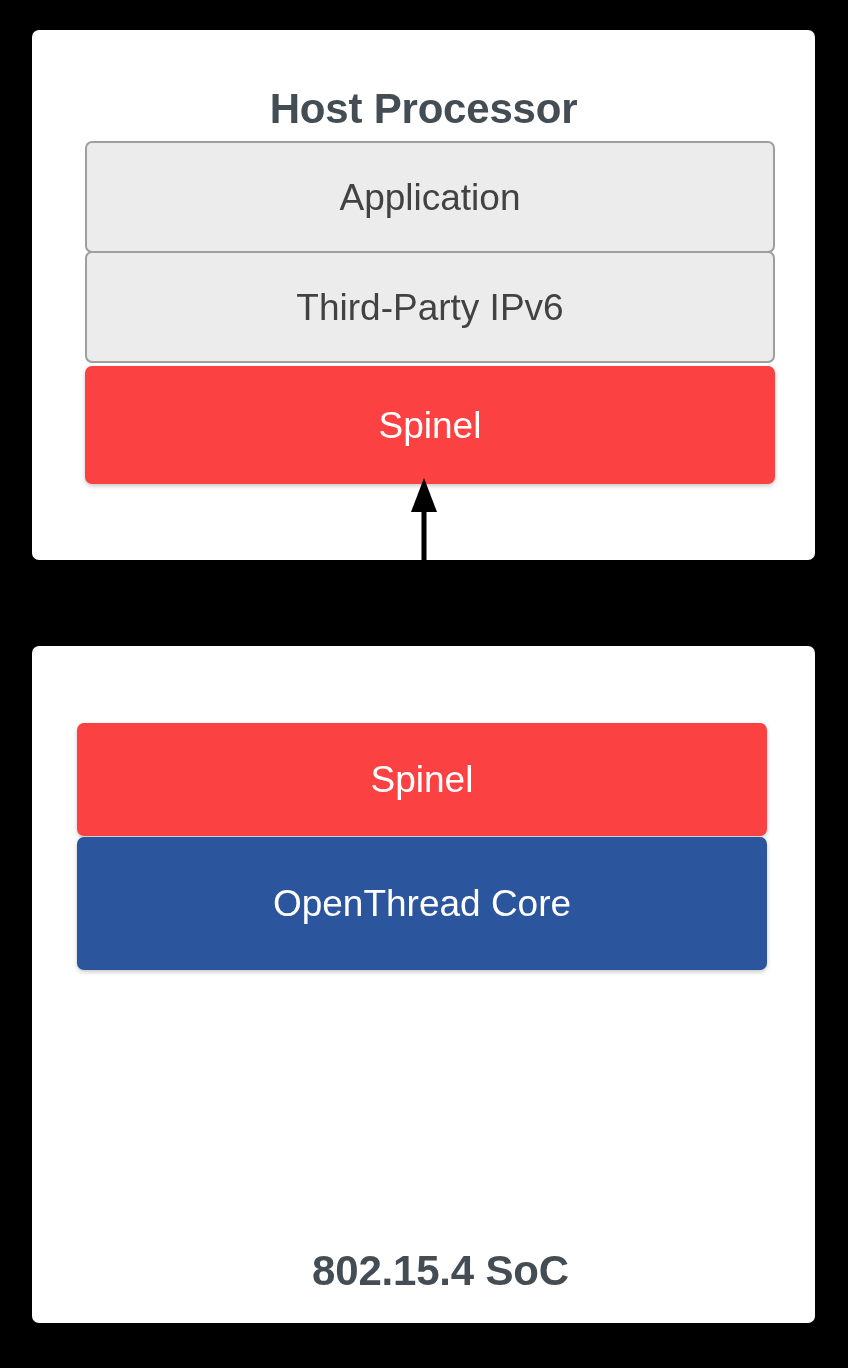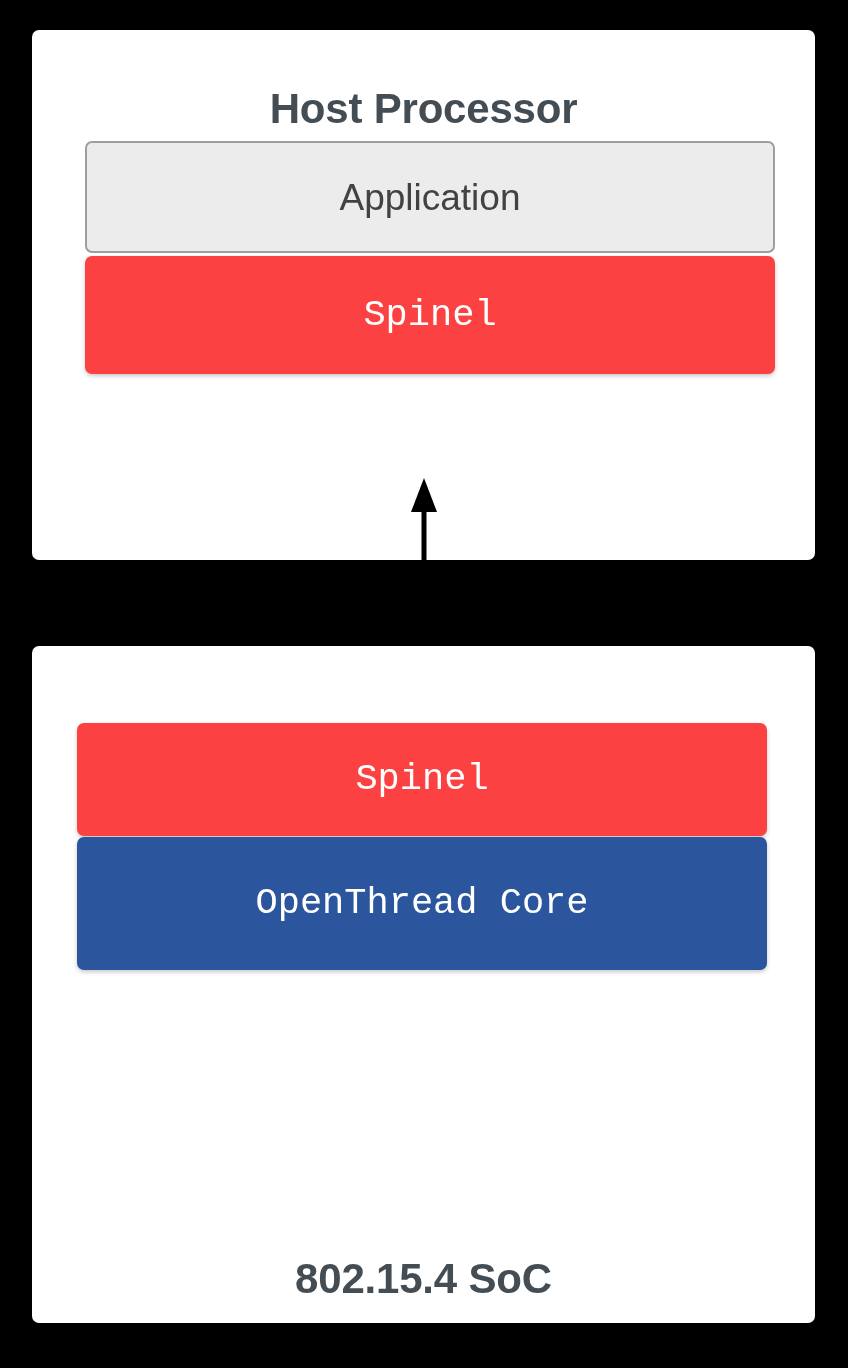--- a/index.html
+++ b/index.html
@@ -123,6 +123,9 @@
         <span>Application</span>
       </div>
 
+      <div class="layer grey">
+        <span>Third-Party IPv6</span>
+      </div>
 
       <div class="layer filled red h-118 host-spinel">
         <span>Spinel</span>

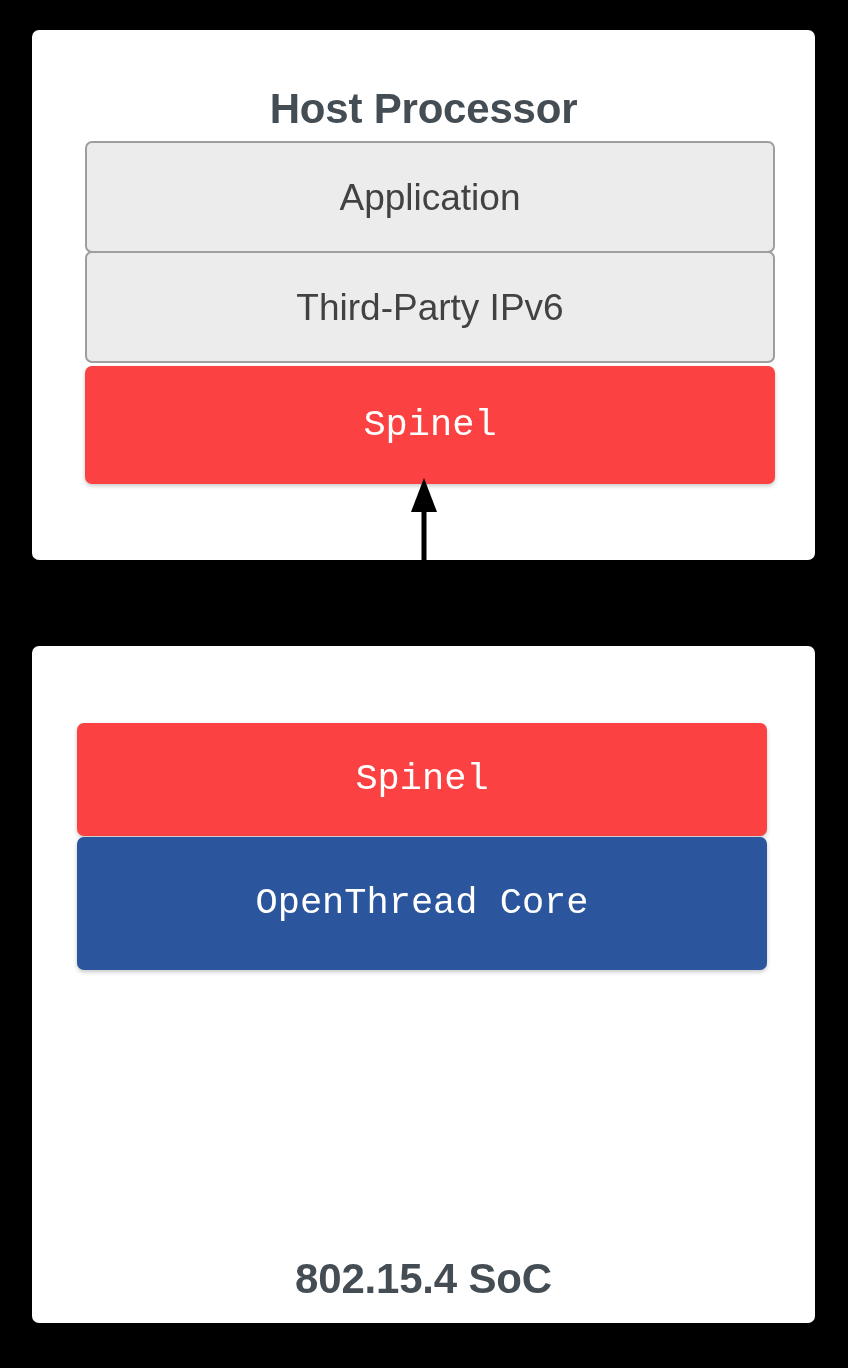--- a/index.html
+++ b/index.html
@@ -83,7 +83,6 @@
     color: #ffffff;
     border: none;
     box-shadow: 0 2px 4px rgba(0,0,0,0.22);
-    font-family: Liberation Mono, monospace;
   }
 
   .layer.red   { background: #fb4141; }

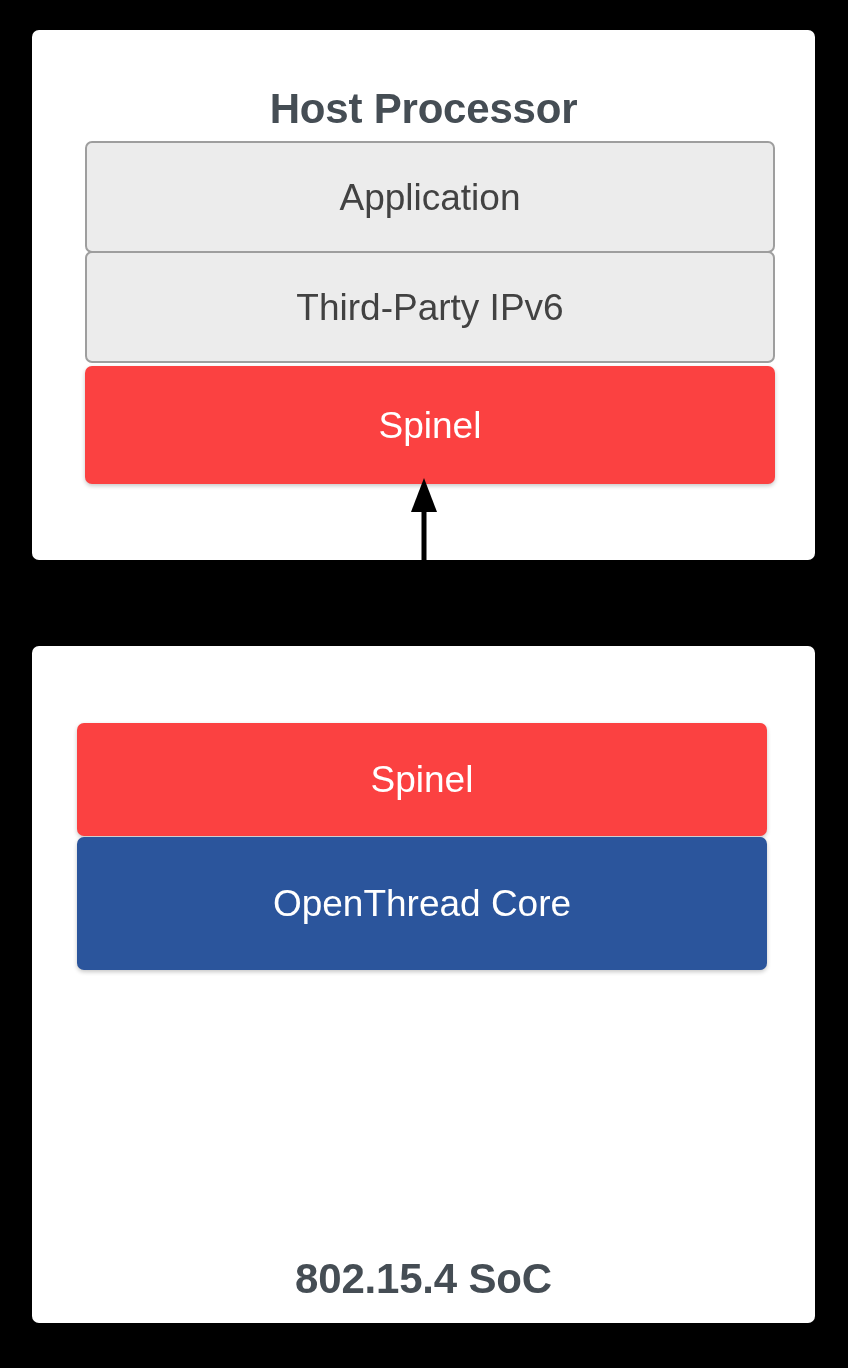--- a/index.html
+++ b/index.html
@@ -45,7 +45,7 @@
     white-space: nowrap;
   }
   .title-host { top: 55px; }
-  .title-soc  { bottom: 20px; }
+  .title-soc  { bottom: 28px; padding-left: 17px; }
 
   
   .stack {

